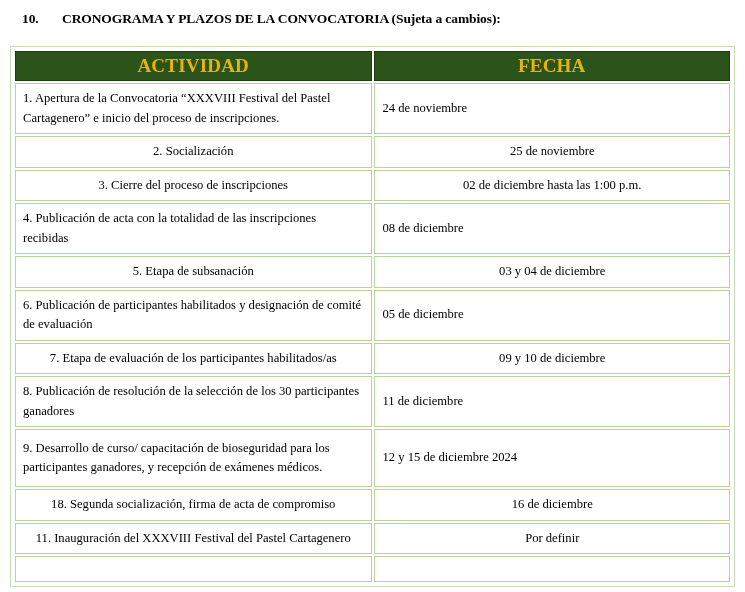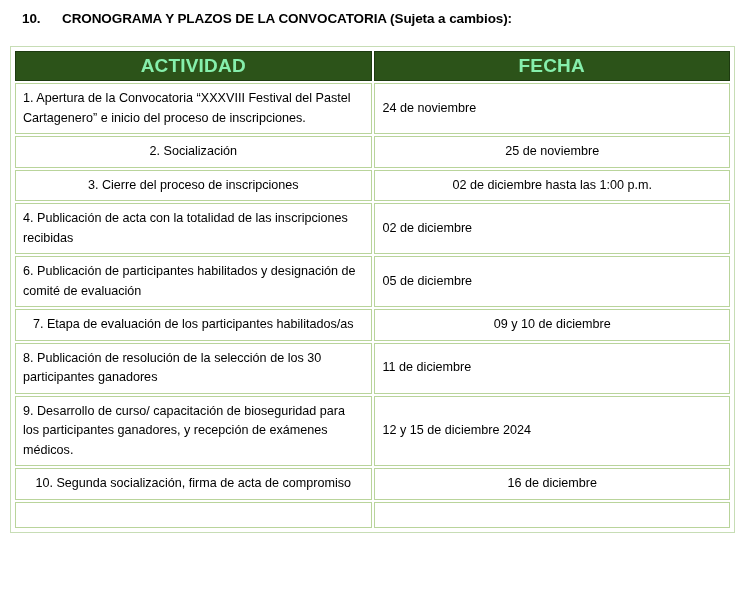--- a/index.html
+++ b/index.html
@@ -22,6 +22,7 @@
     width: 745px;
     height: 592px;
     box-sizing: border-box;
+    font-family: Liberation Serif, serif;
   }
 
   

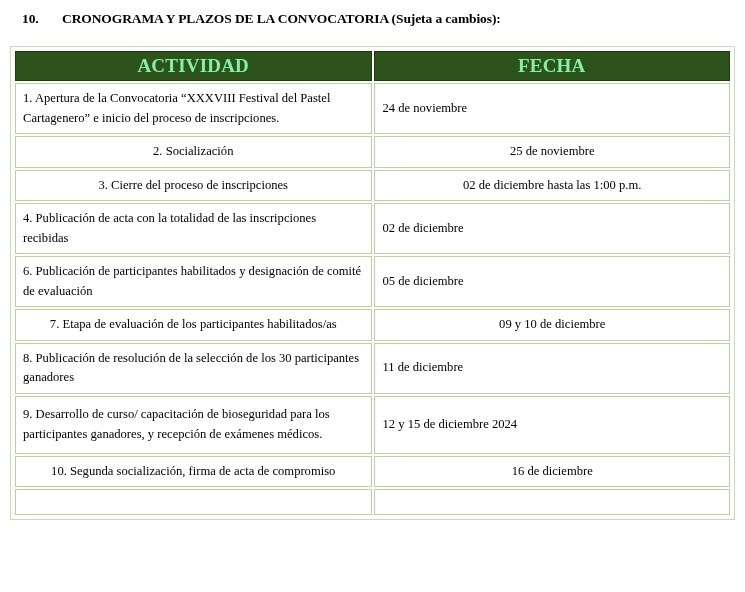--- a/index.html
+++ b/index.html
@@ -66,7 +66,7 @@
   
   thead th {
     background: #2c5319;
-    color: #86efac;
+    color: #eab308;
     font-size: 19px;
     font-weight: bold;
     text-align: center;

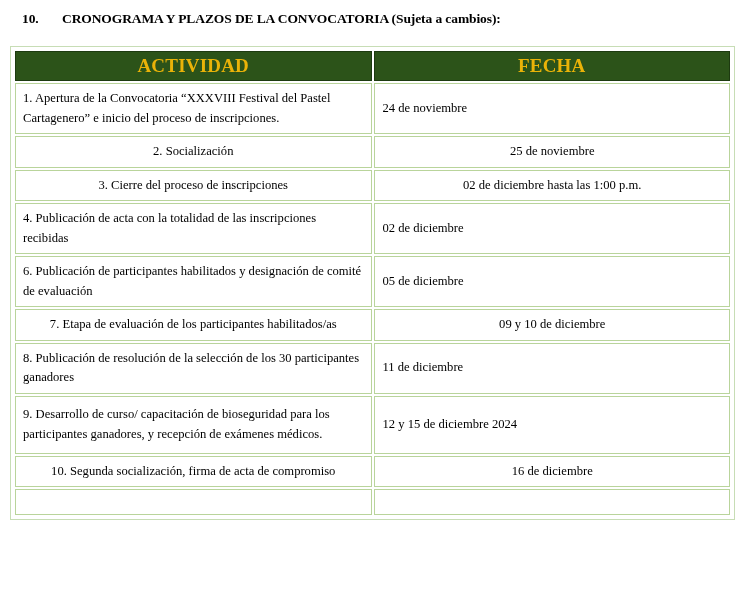--- a/index.html
+++ b/index.html
@@ -152,7 +152,7 @@
               <span class="cell-text">4. Publicación de acta con la totalidad de las inscripciones recibidas</span>
             </td>
           <td class="col-fecha">
-              <span class="cell-text">02 de diciembre</span>
+              <span class="cell-text">08 de diciembre</span>
             </td>
         </tr>
         <tr class="r-tall">

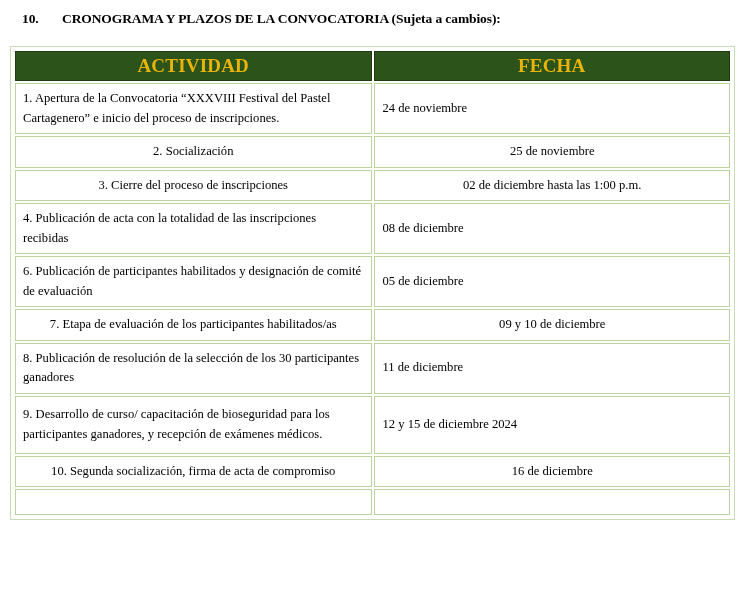--- a/index.html
+++ b/index.html
@@ -155,6 +155,14 @@
               <span class="cell-text">08 de diciembre</span>
             </td>
         </tr>
+        <tr class="r-short">
+          <td class="col-actividad">
+              <span class="cell-text">5. Etapa de subsanación</span>
+            </td>
+          <td class="col-fecha">
+              <span class="cell-text">03 y 04 de diciembre</span>
+            </td>
+        </tr>
         <tr class="r-tall">
           <td class="col-actividad">
               <span class="cell-text">6. Publicación de participantes habilitados y designación de comité de evaluación</span>

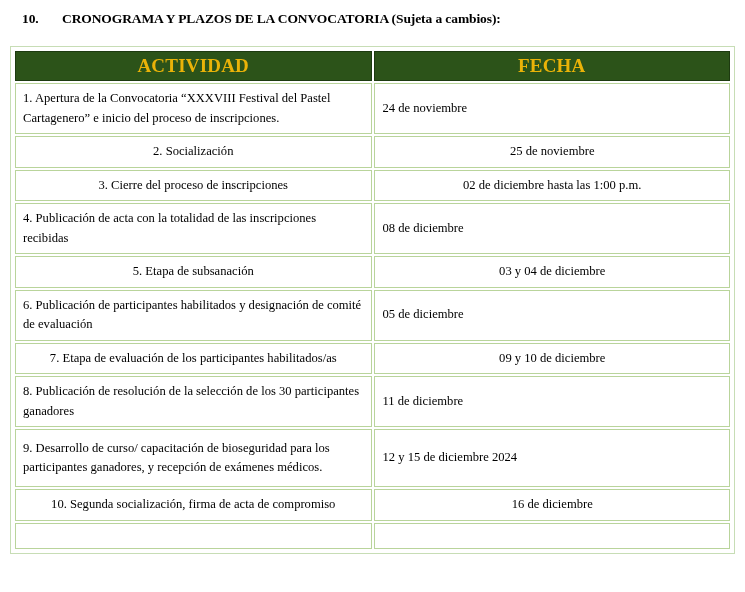--- a/index.html
+++ b/index.html
@@ -197,7 +197,7 @@
         </tr>
         <tr class="r-short">
           <td class="col-actividad">
-              <span class="cell-text">10. Segunda socialización, firma de acta de compromiso</span>
+              <span class="cell-text">18. Segunda socialización, firma de acta de compromiso</span>
             </td>
           <td class="col-fecha">
               <span class="cell-text">16 de diciembre</span>

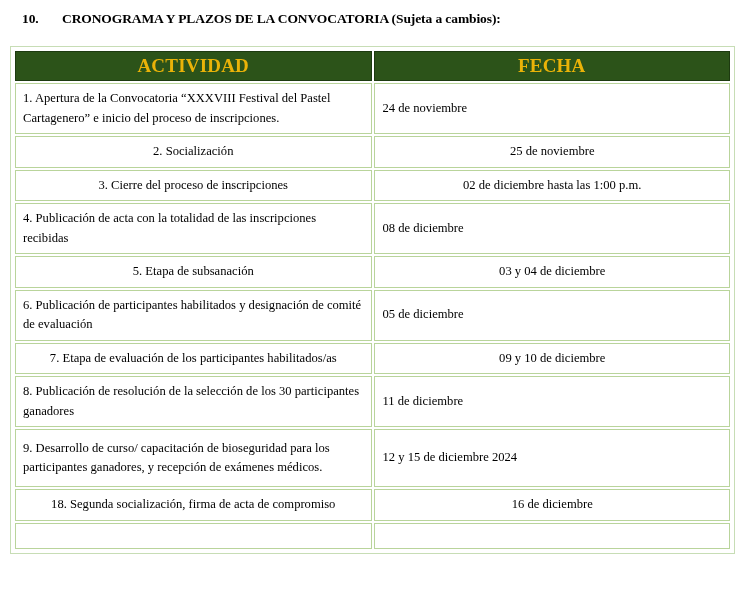--- a/index.html
+++ b/index.html
@@ -204,6 +204,14 @@
             </td>
         </tr>
         <tr class="r-short">
+          <td class="col-actividad">
+              <span class="cell-text">11. Inauguración del XXXVIII Festival del Pastel Cartagenero</span>
+            </td>
+          <td class="col-fecha">
+              <span class="cell-text">Por definir</span>
+            </td>
+        </tr>
+        <tr class="r-short">
           <td class="col-actividad"></td>
           <td class="col-fecha"></td>
         </tr>

